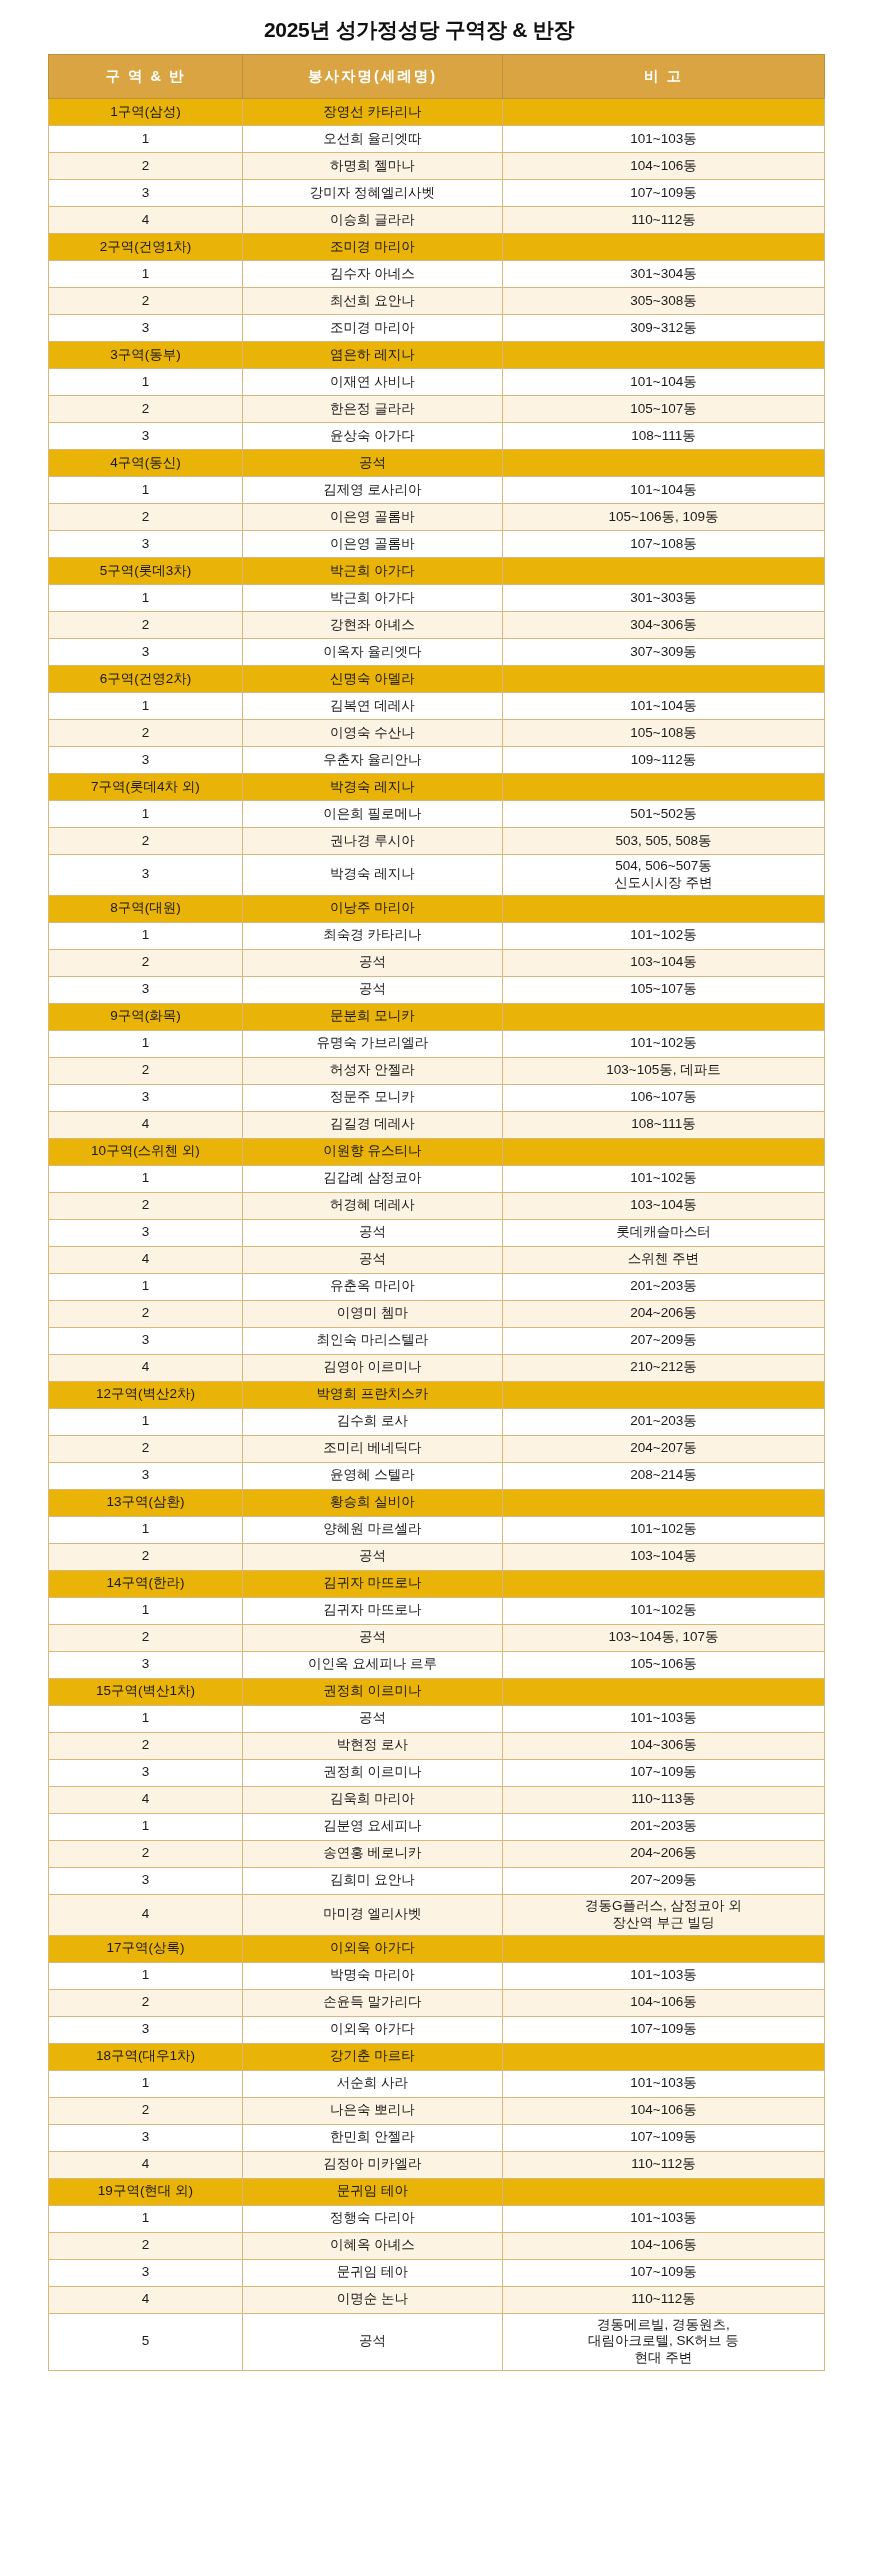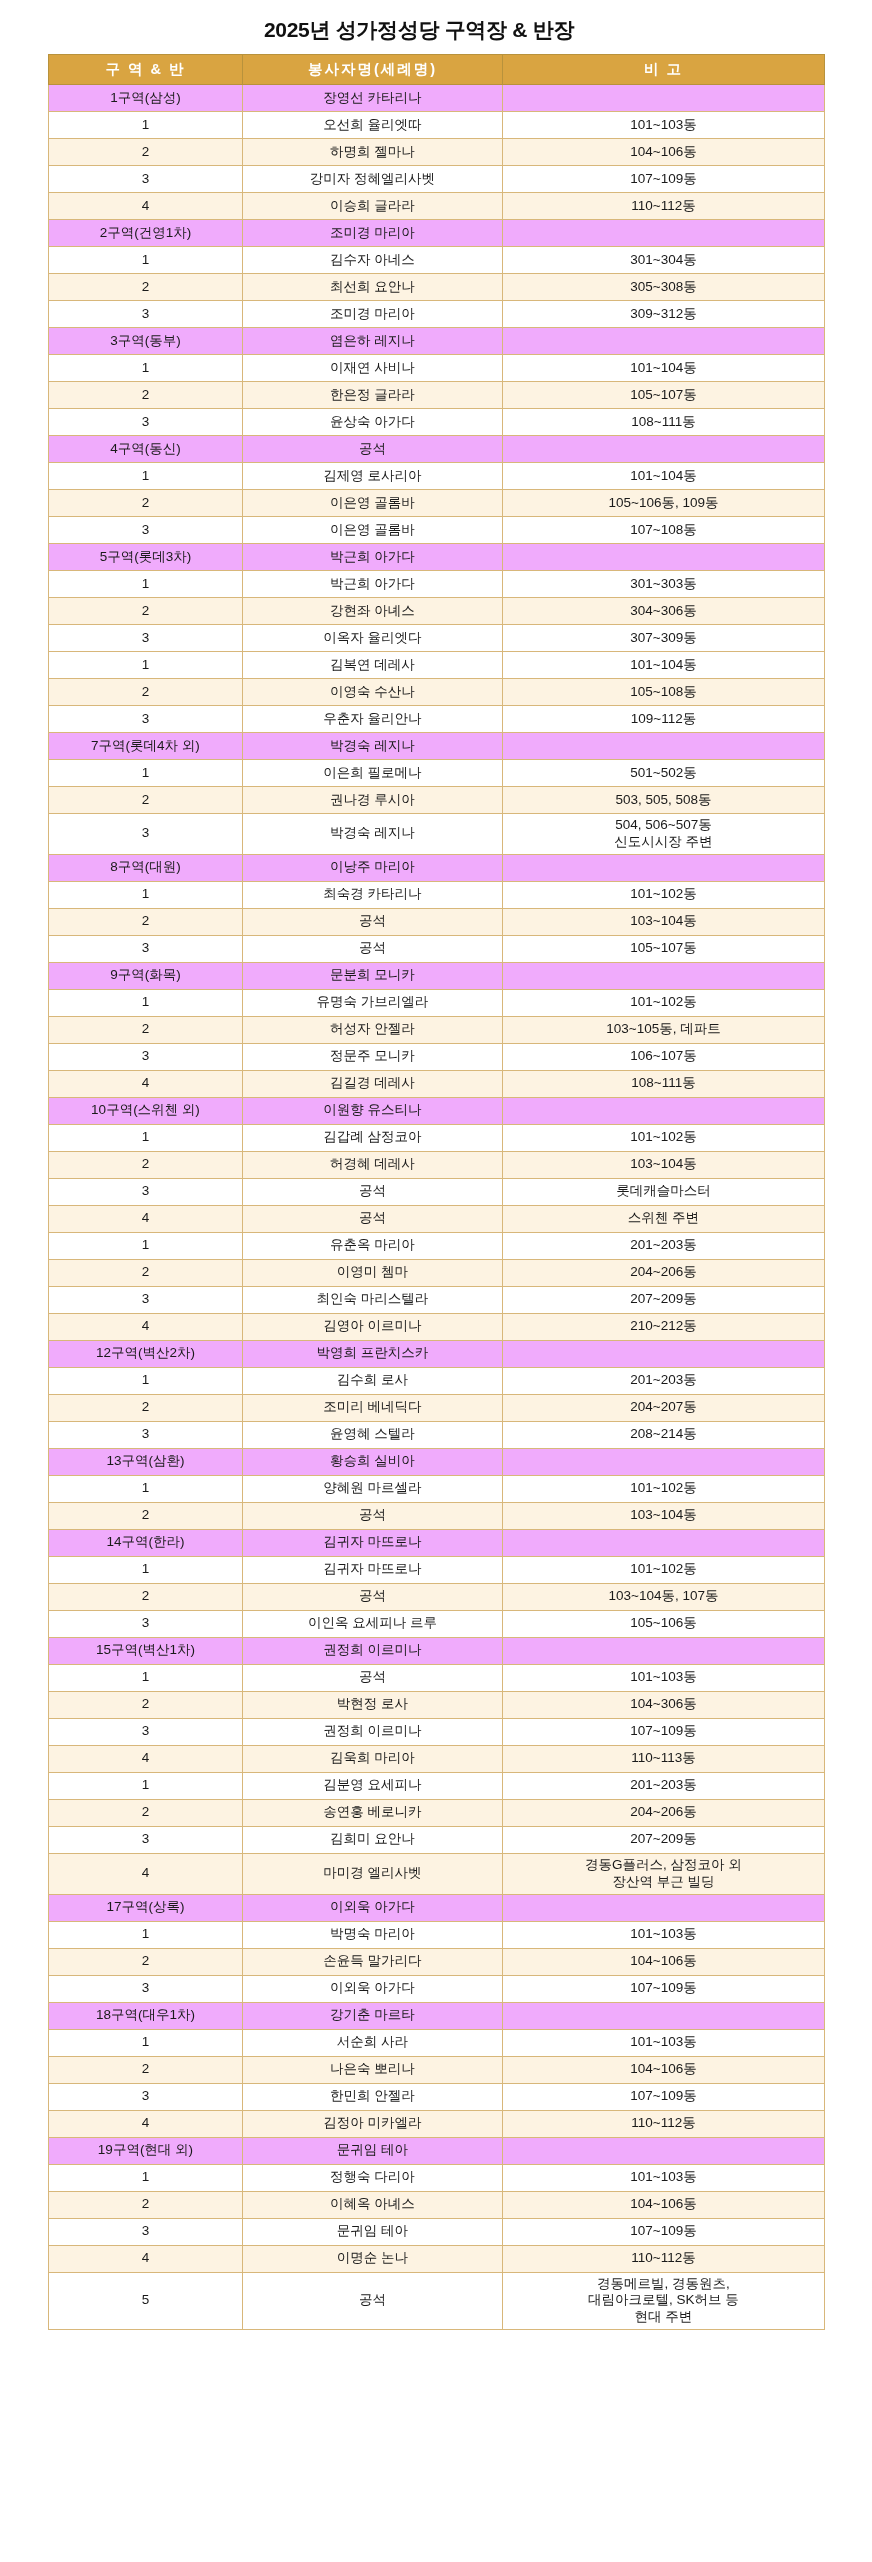--- a/index.html
+++ b/index.html
@@ -40,7 +40,7 @@
     font-size: 14.5px;
     font-weight: bold;
     text-align: center;
-    padding: 5px 2px;
+    padding: 12px 2px;
     border: 1px solid #b8923c;
     letter-spacing: 2px;
   }

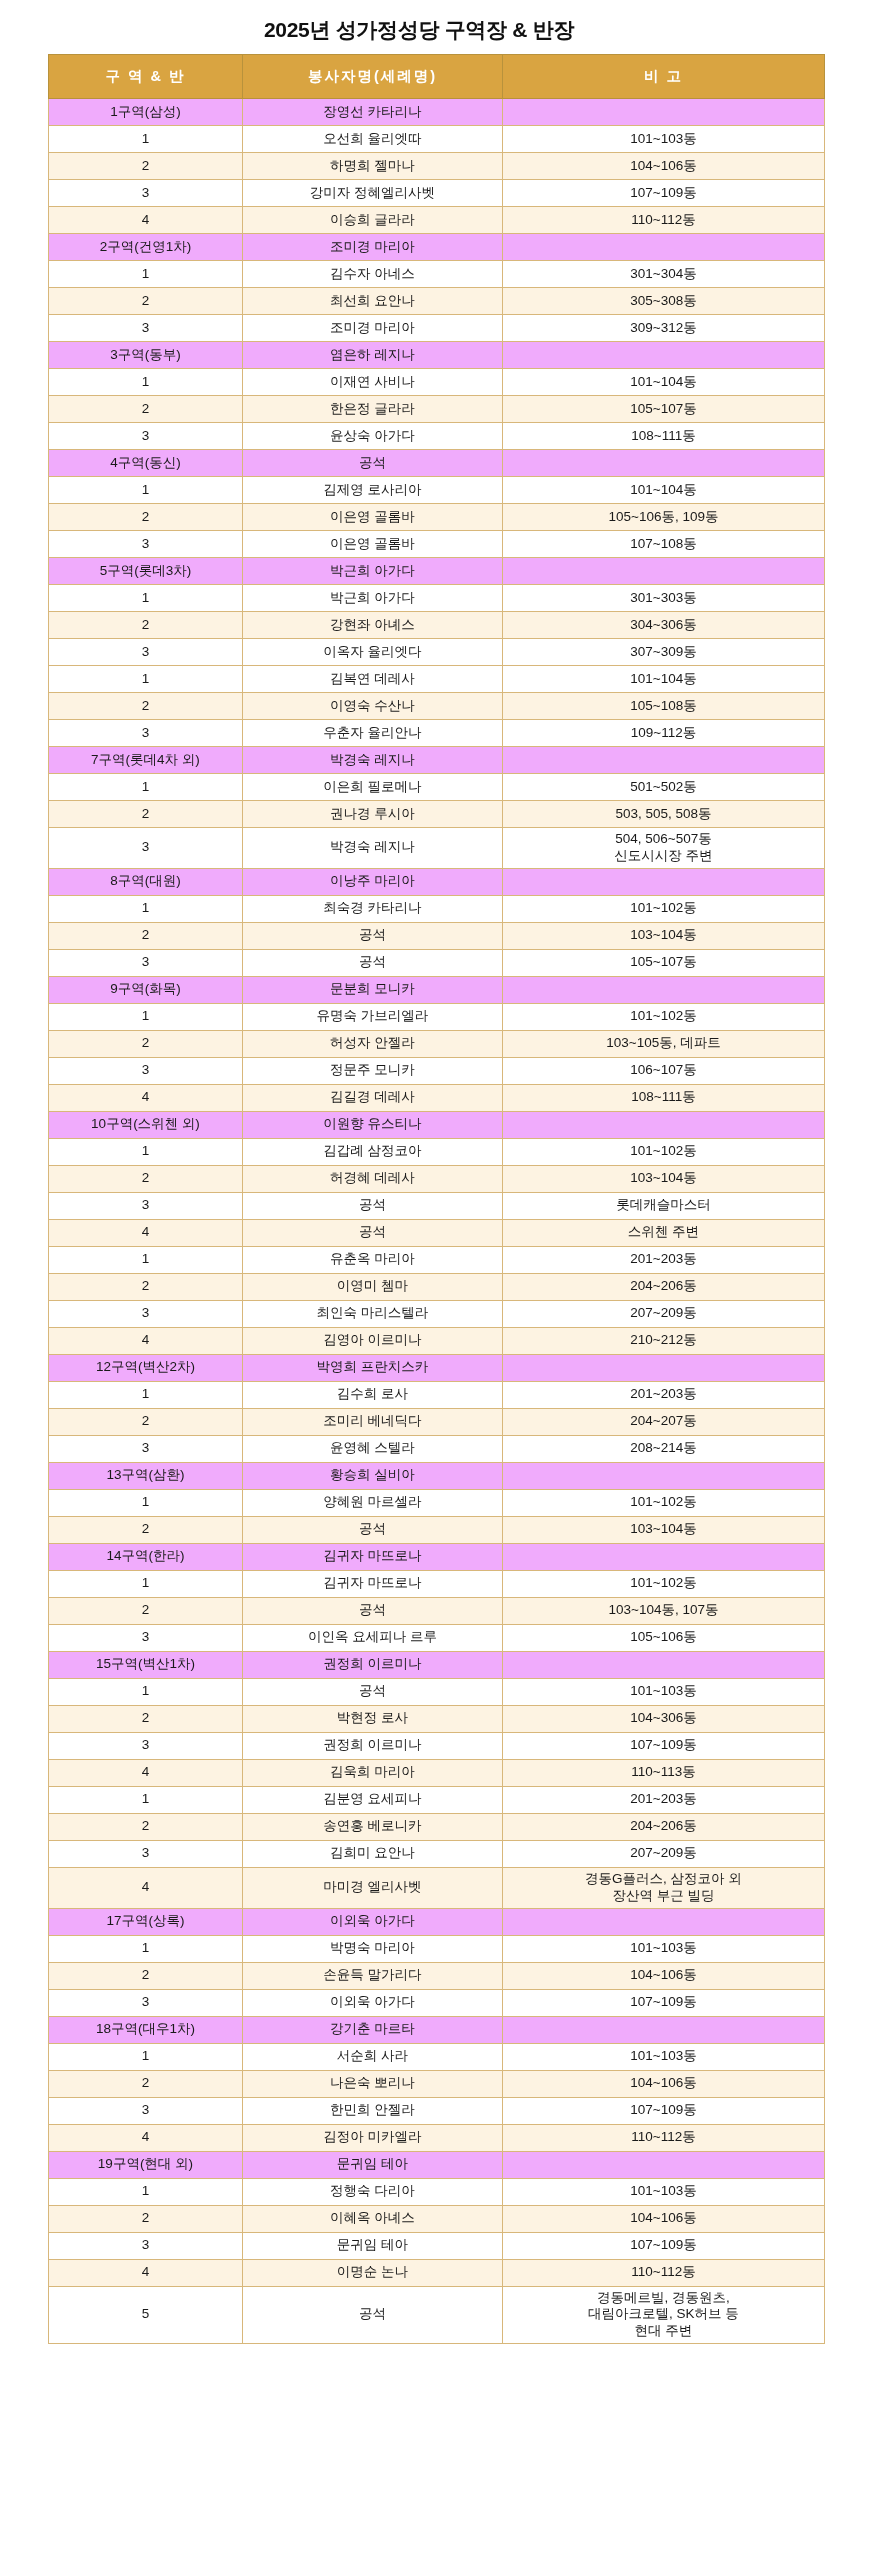--- a/index.html
+++ b/index.html
@@ -55,7 +55,7 @@
     white-space: pre-line;
   }
   tr.group td {
-    background: #f0abfc;
+    background: #eab308;
     font-weight: normal;
   }
   tr.odd td {

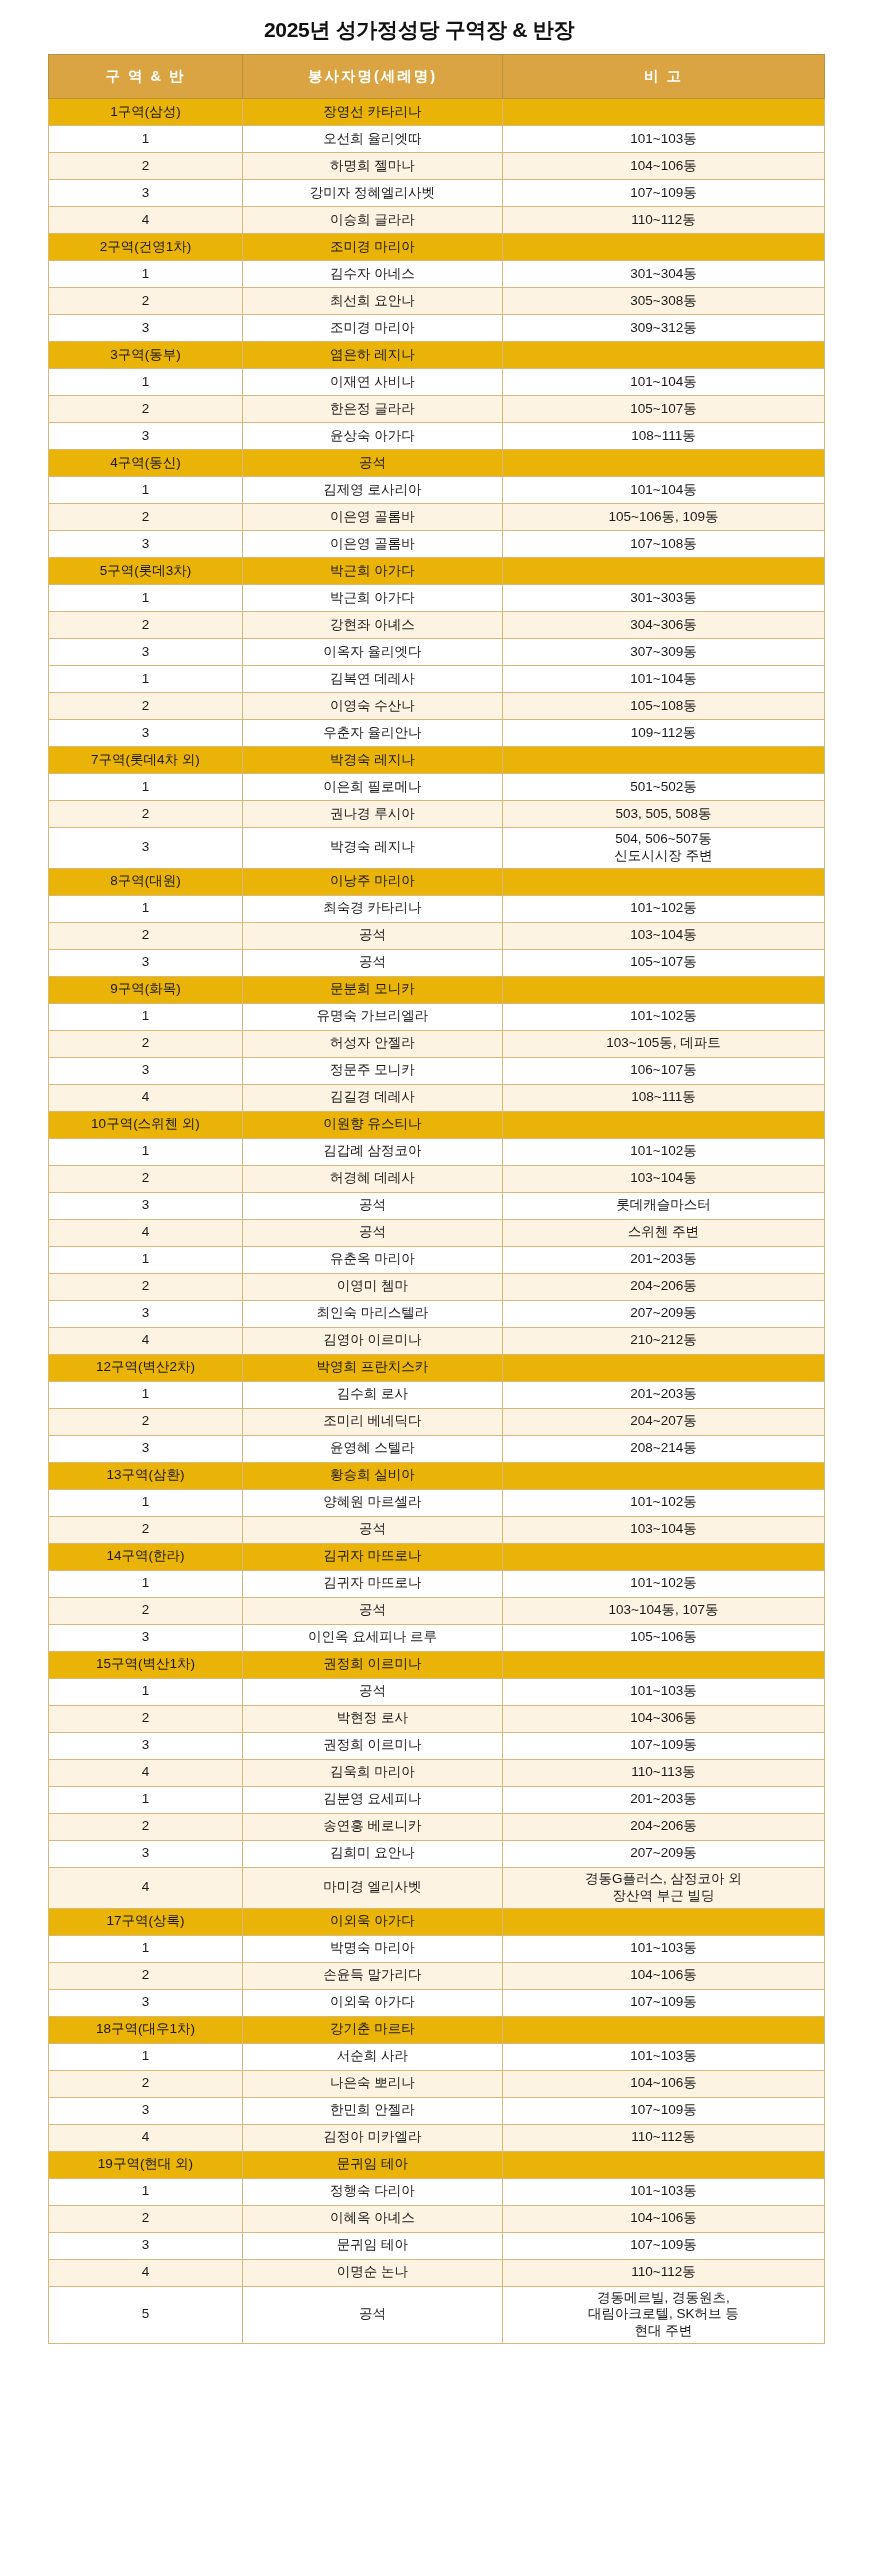--- a/index.html
+++ b/index.html
@@ -196,6 +196,11 @@
           <td class="cell-name">이옥자 율리엣다</td>
           <td class="cell-note">307~309동</td>
         </tr>
+        <tr class="group">
+          <td class="cell-area">6구역(건영2차)</td>
+          <td class="cell-name">신명숙 아델라</td>
+          <td class="cell-note"></td>
+        </tr>
         <tr class="odd">
           <td class="cell-area">1</td>
           <td class="cell-name">김복연 데레사</td>

